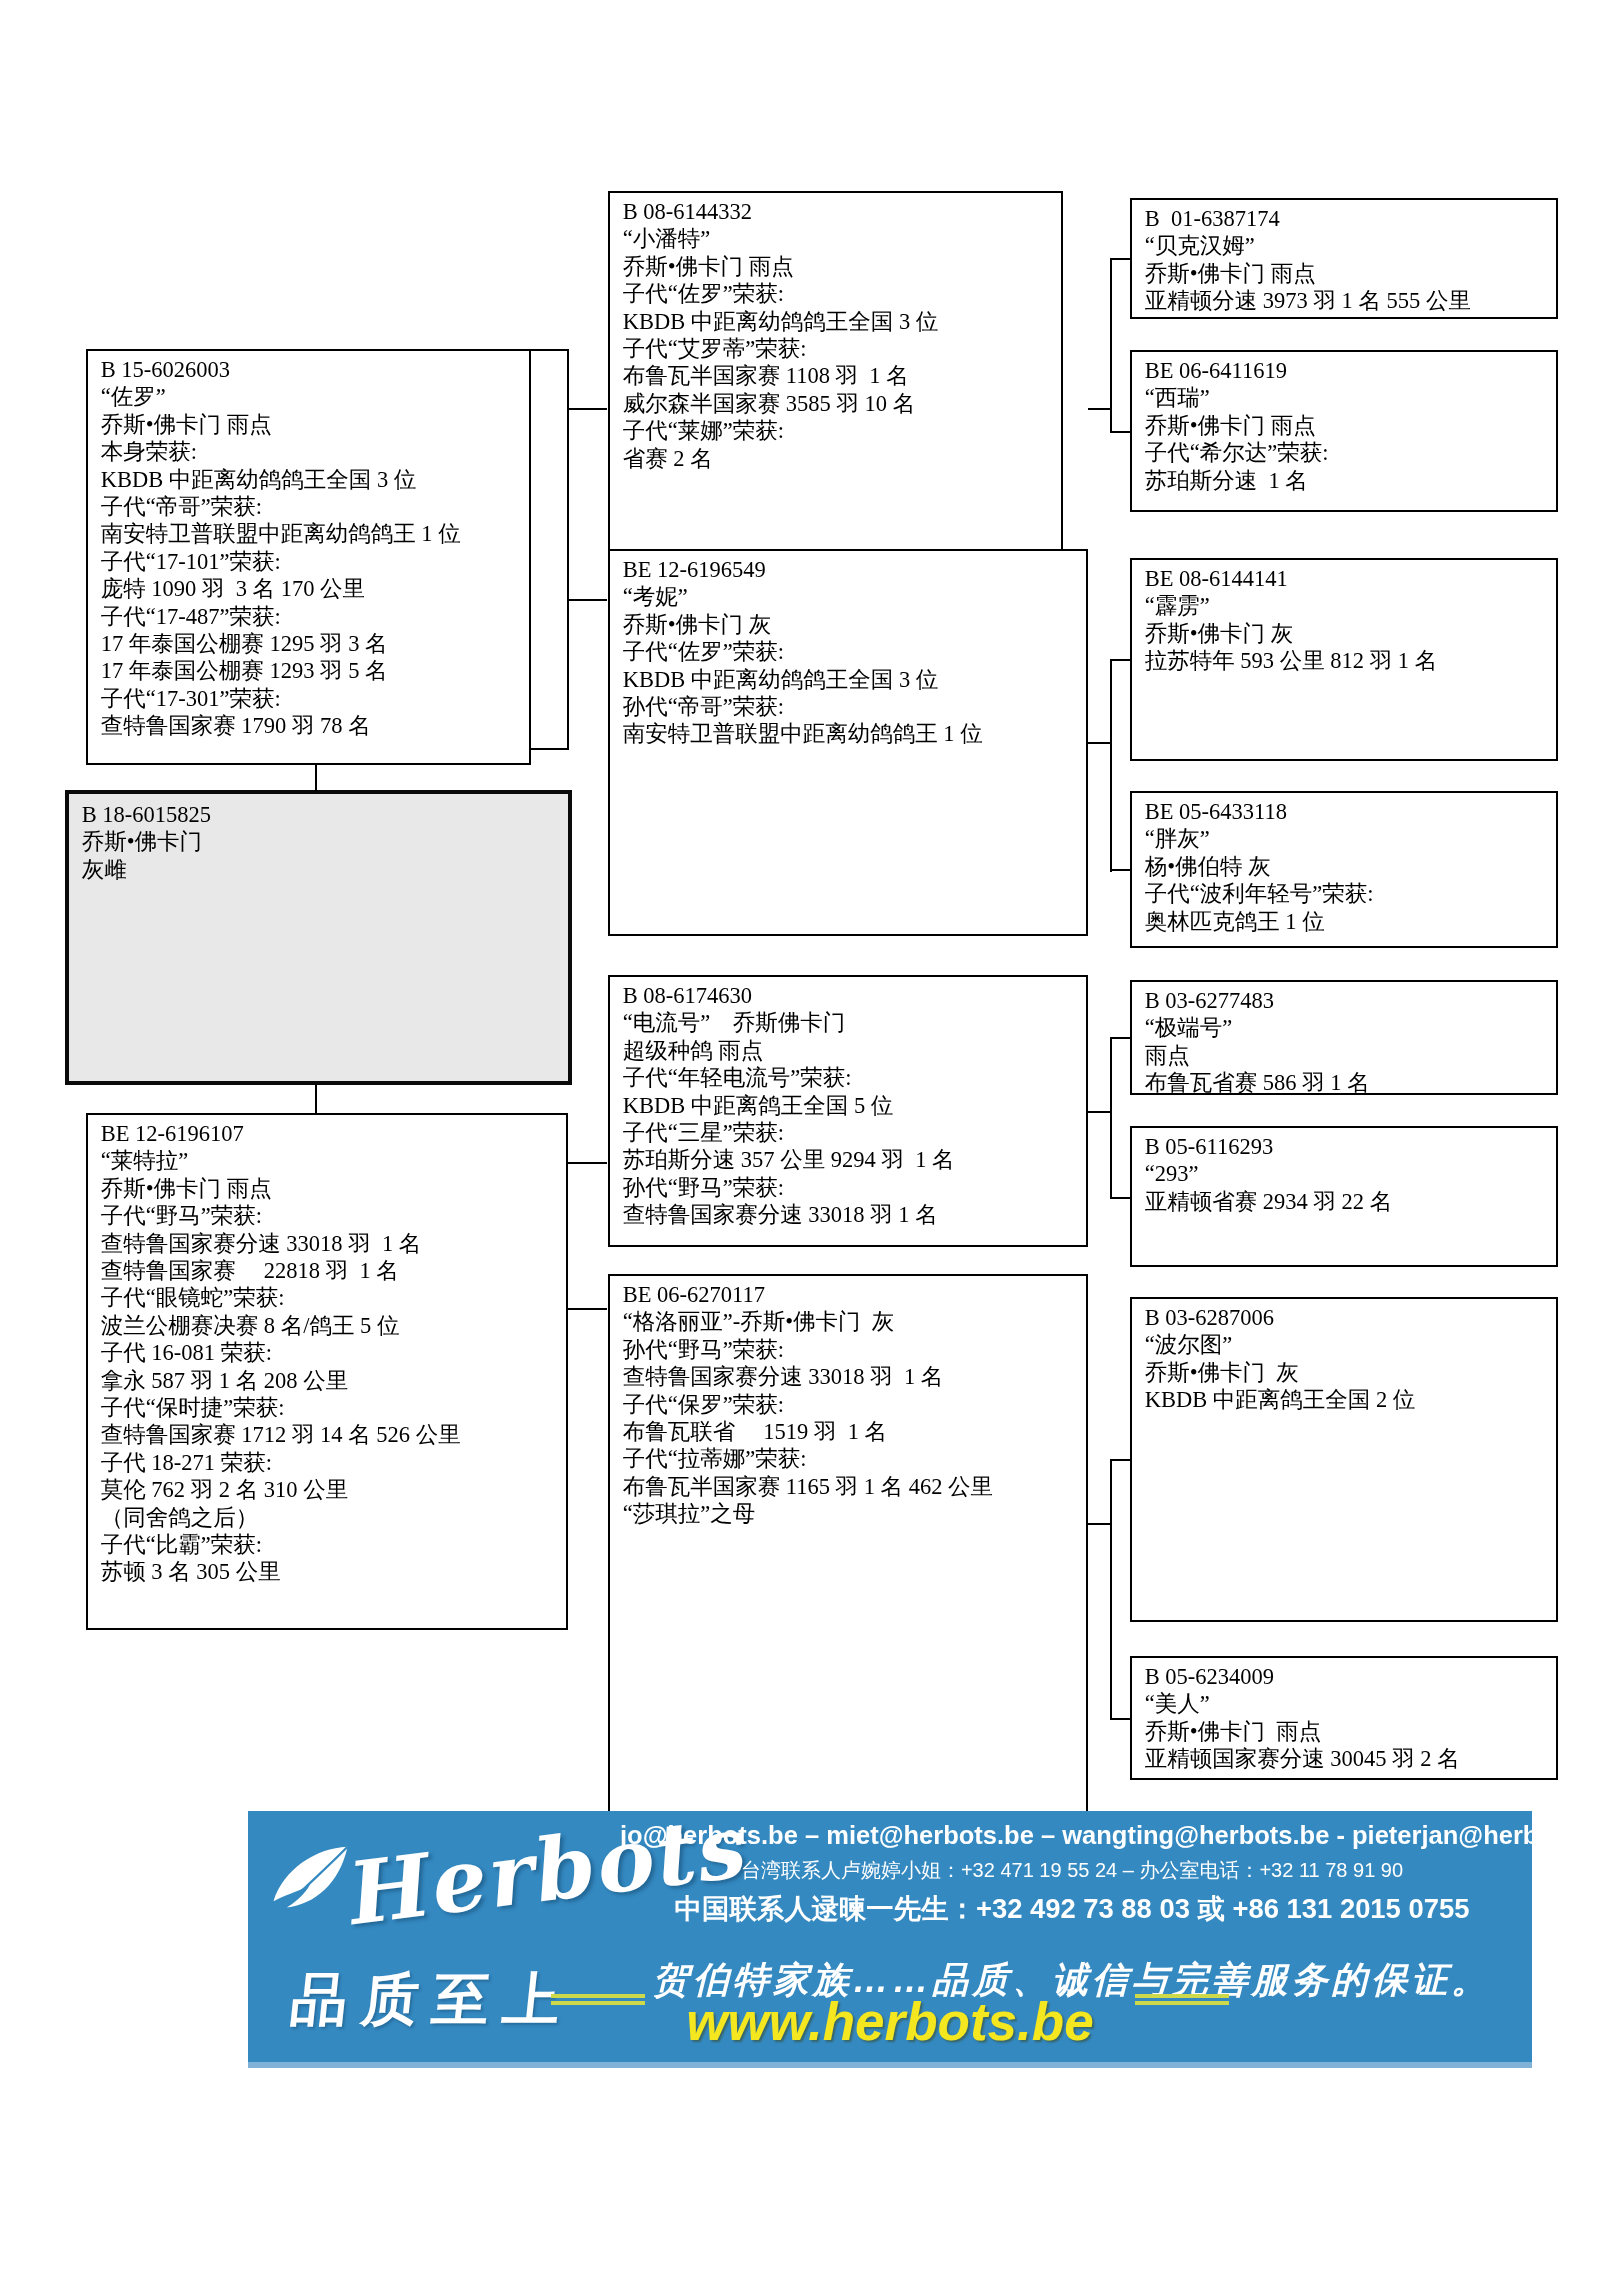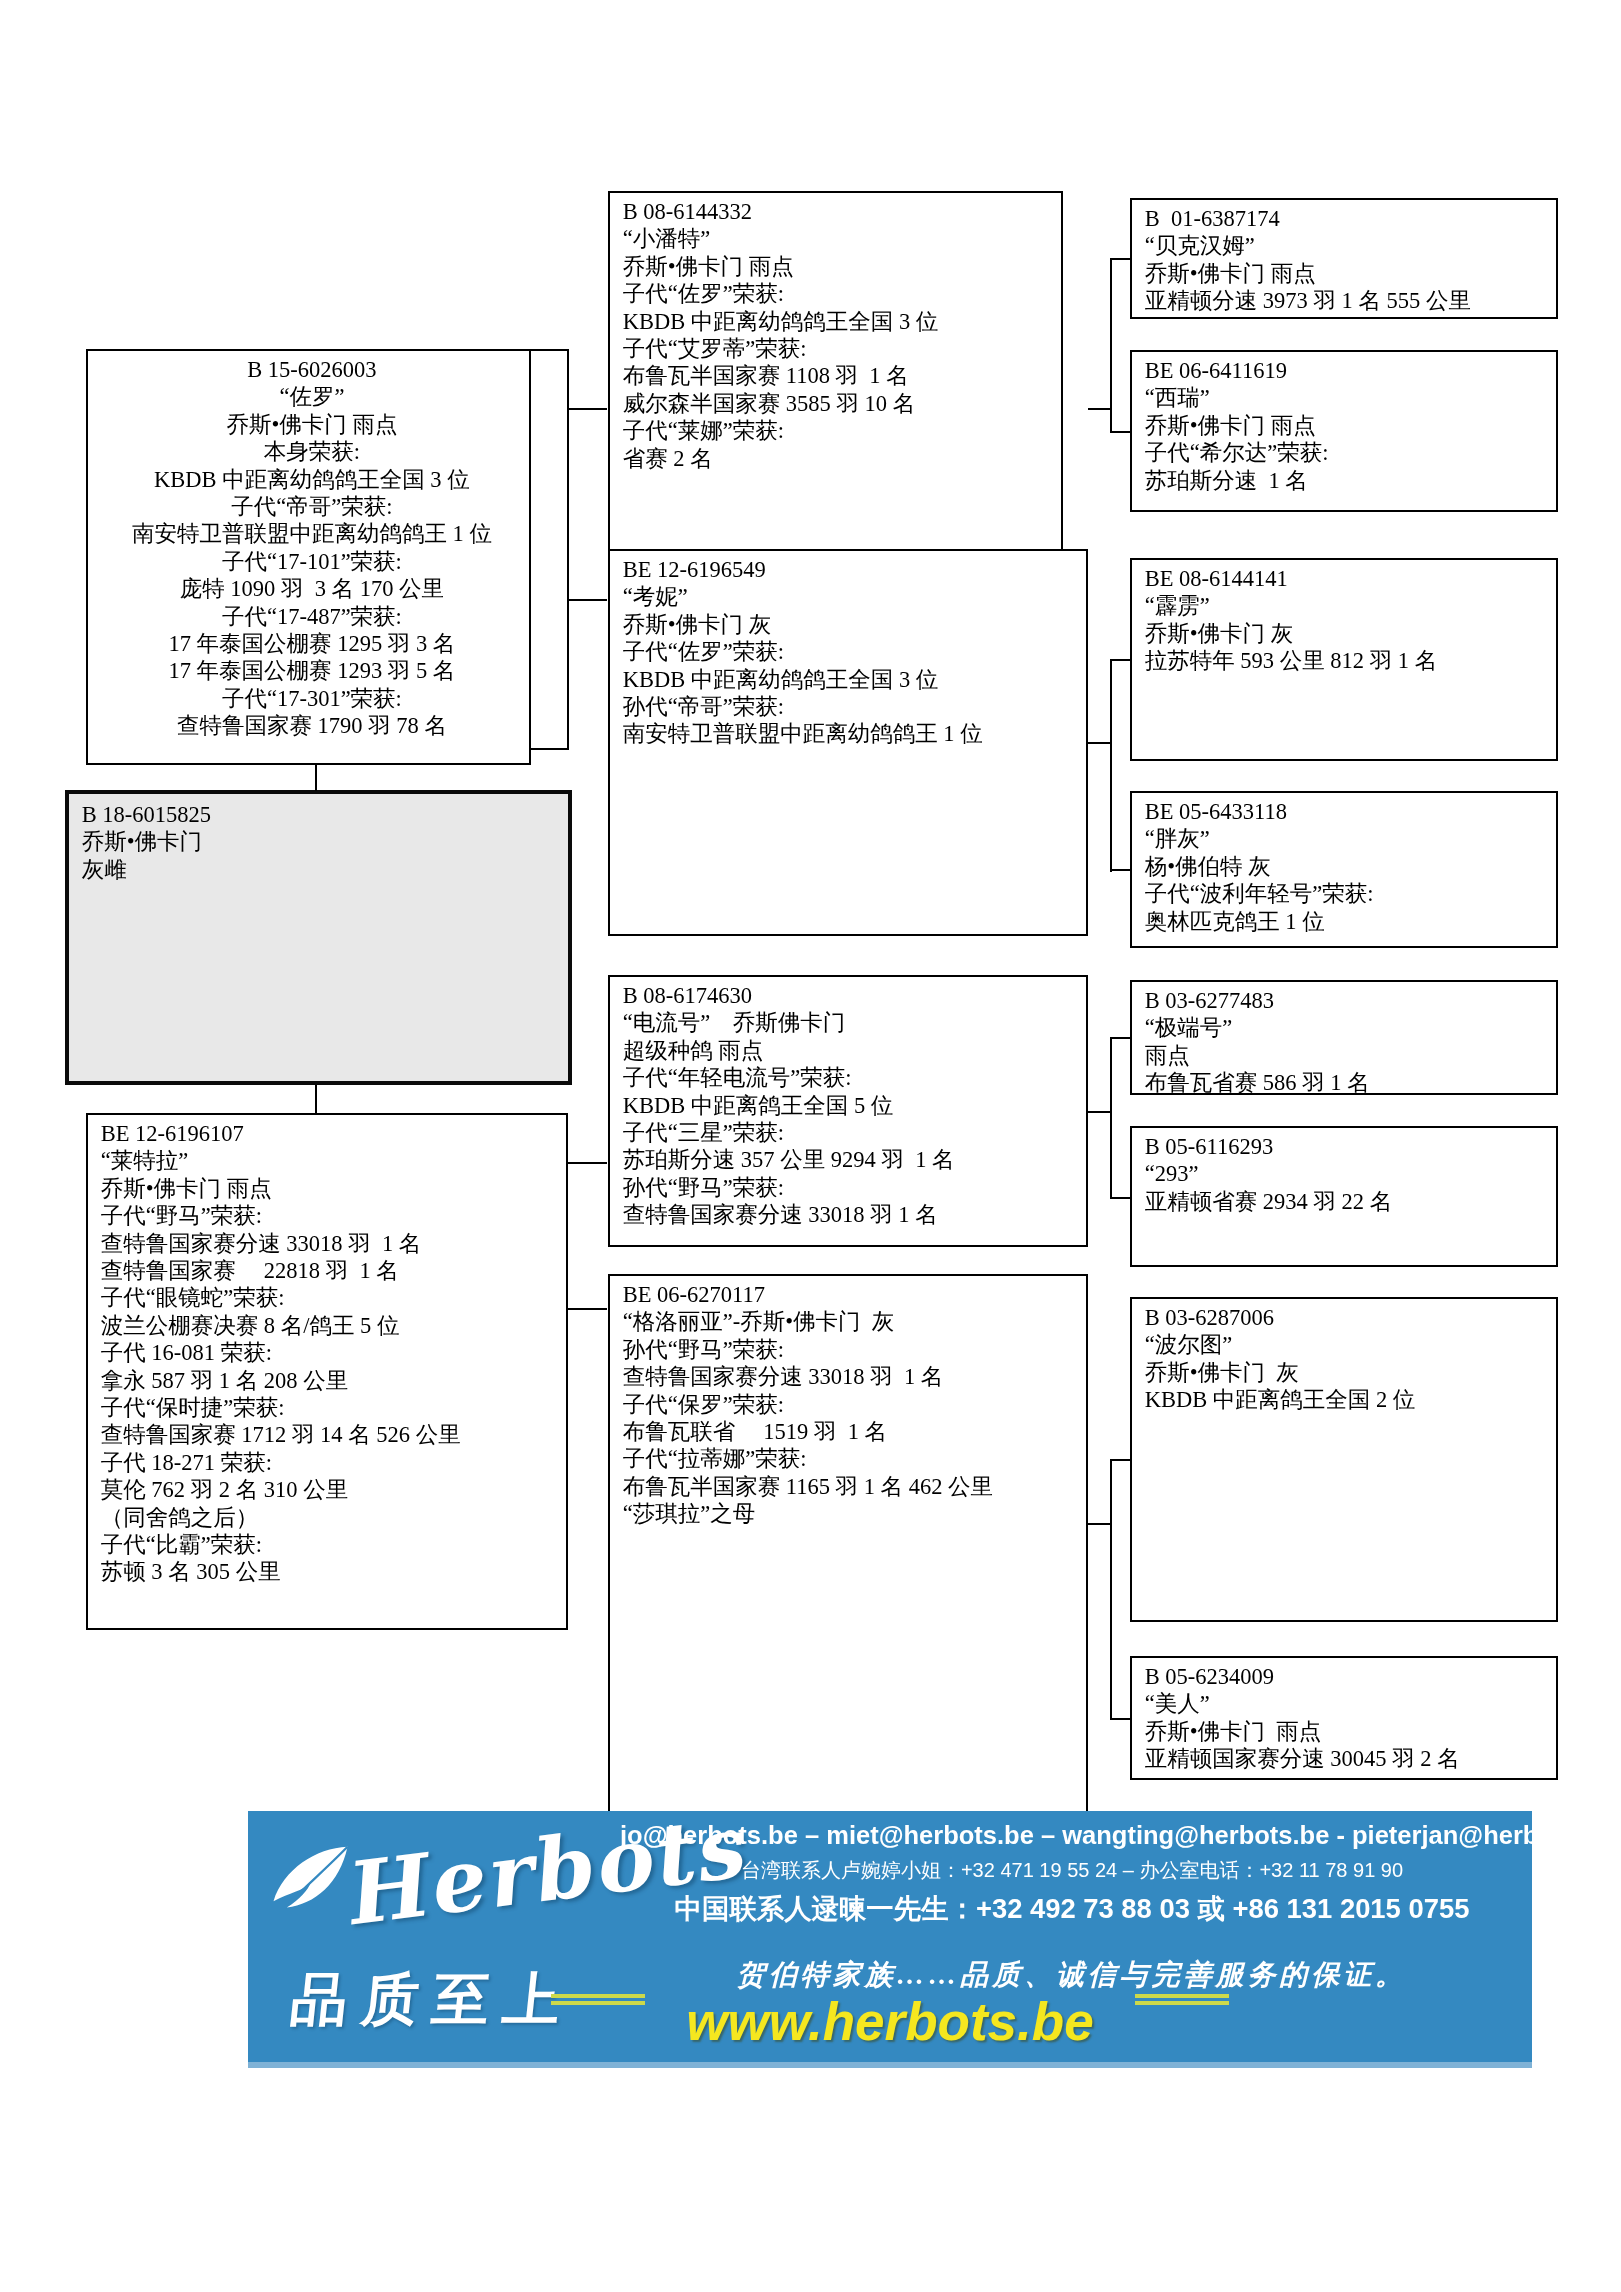--- a/index.html
+++ b/index.html
@@ -15,7 +15,7 @@
   .pbox .ln { white-space:pre; }
   .pbox.subject { border:4.9px solid #0a0a0a; background:#e8e8e8; padding-top:6.9px; }
   
-  #box-l1  { left:86px;   top:349px;  width:445px; height:416px;text-align:center; }
+  #box-l1  { left:86px;   top:349px;  width:445px; height:416px; }
   #box-subj{ left:65px;   top:790px;  width:507px; height:295px; }
   #box-l2  { left:86px;   top:1113px; width:482px; height:517px; }
   #box-m1  { left:608px;  top:191px;  width:455px; height:419px; }

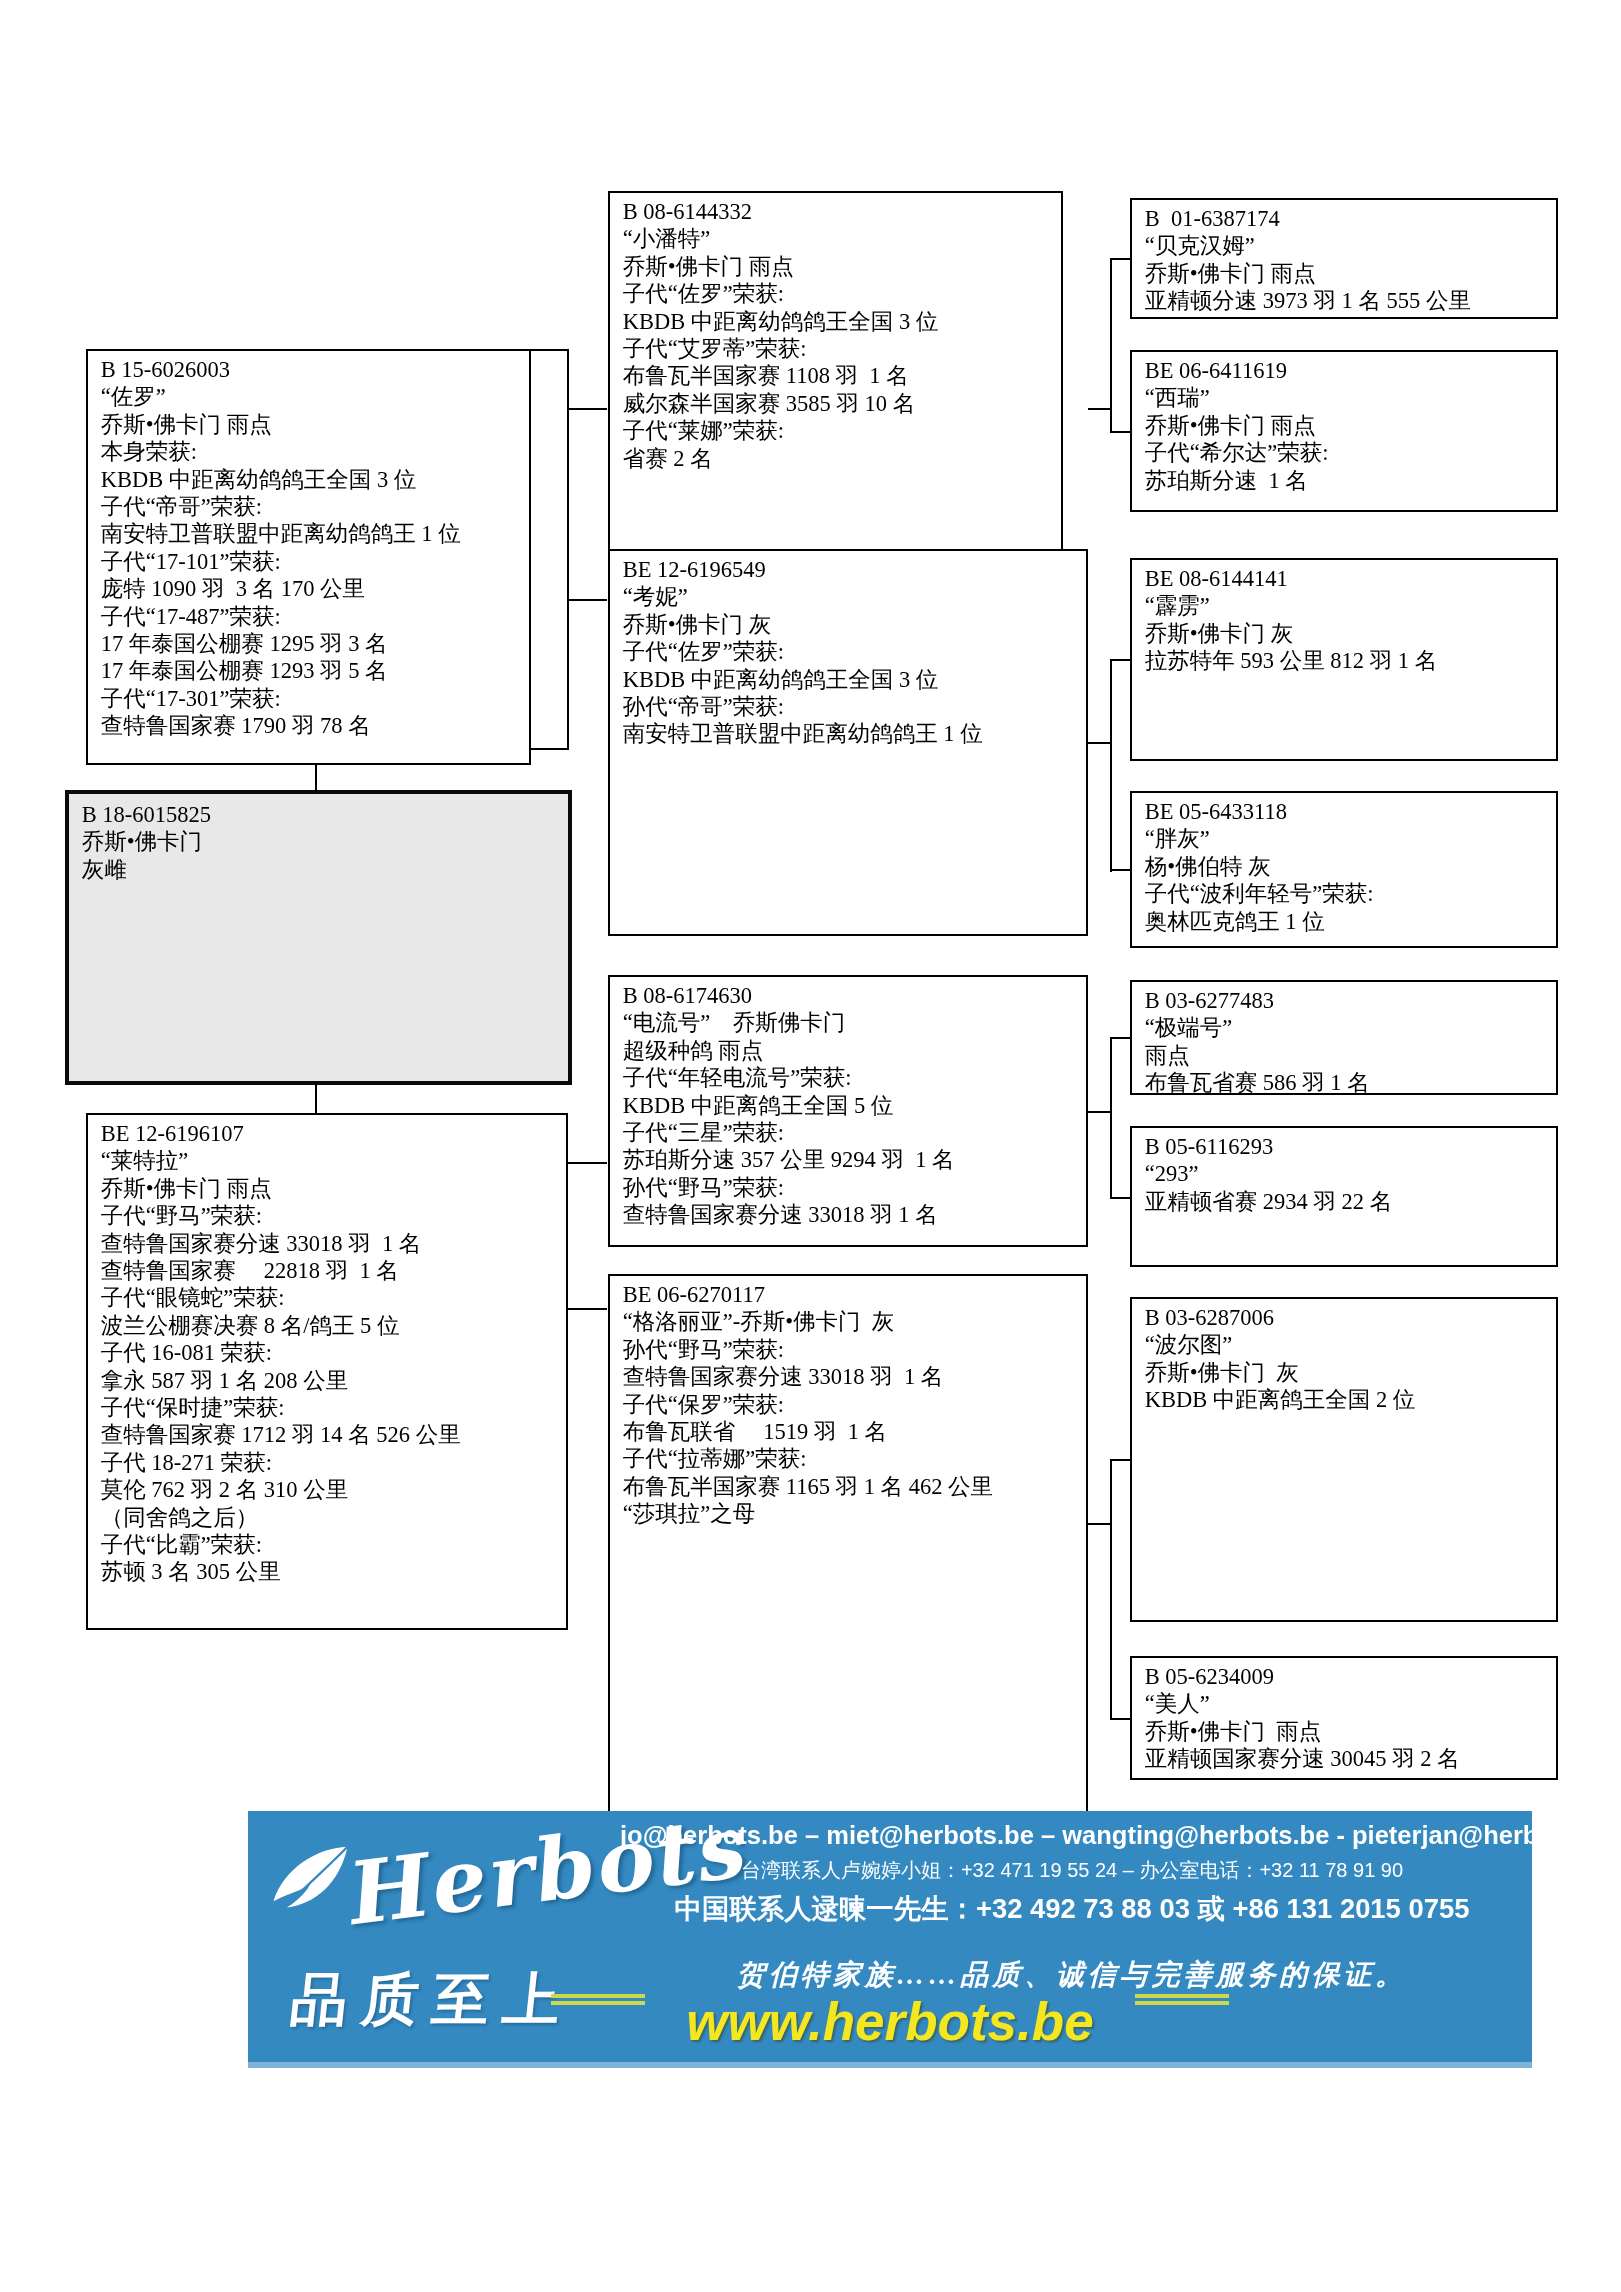--- a/index.html
+++ b/index.html
@@ -54,7 +54,7 @@
   .emails  { font-size:25.5px; font-weight:bold; white-space:nowrap; }
   .phone1  { font-size:20px; font-weight:normal; margin-top:6.9px; white-space:nowrap; }
   .phone2  { font-size:27.4px; font-weight:bold; margin-top:6.9px; white-space:nowrap; }
-  .tagline { font-size:28px; font-weight:bold; font-style:italic; margin-top:29px; letter-spacing:3.9px; white-space:nowrap;font-family:Liberation Serif, serif; }
+  .tagline { font-size:36px; font-weight:bold; font-style:italic; margin-top:29px; letter-spacing:3.9px; white-space:nowrap; }
   .url-row {
     position:absolute; left:0; bottom:15.7px; width:100%;
     display:flex; justify-content:center; gap:41px;

